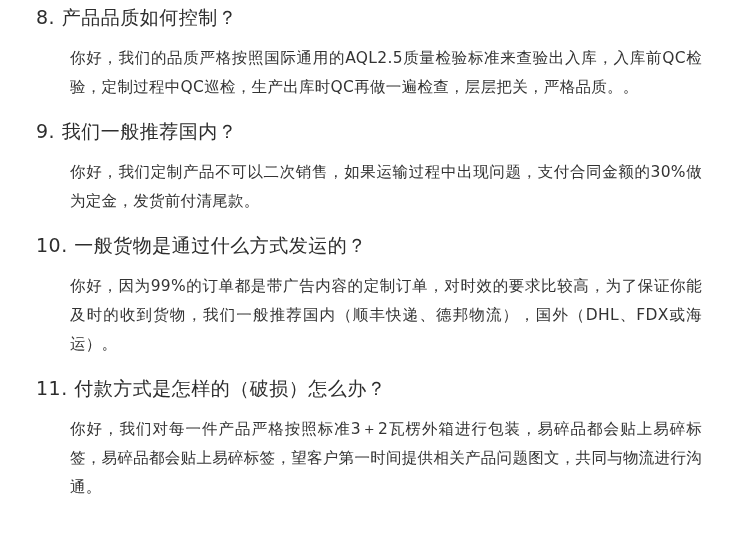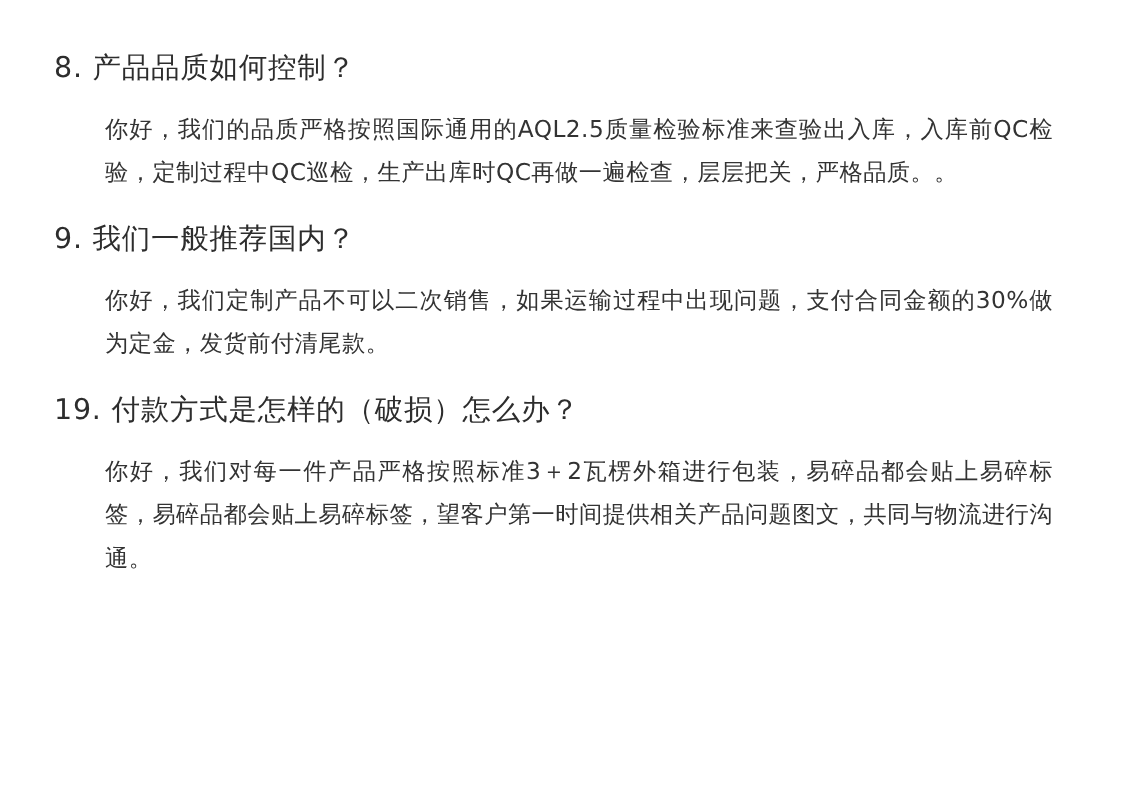--- a/index.html
+++ b/index.html
@@ -19,7 +19,7 @@
     width: 750px;
     height: 533px;
     box-sizing: border-box;
-    padding: 30px 36px 0 36px;
+    padding: 2px 36px 0 36px;
   }
   .faq-item {
     margin-bottom: 14px;

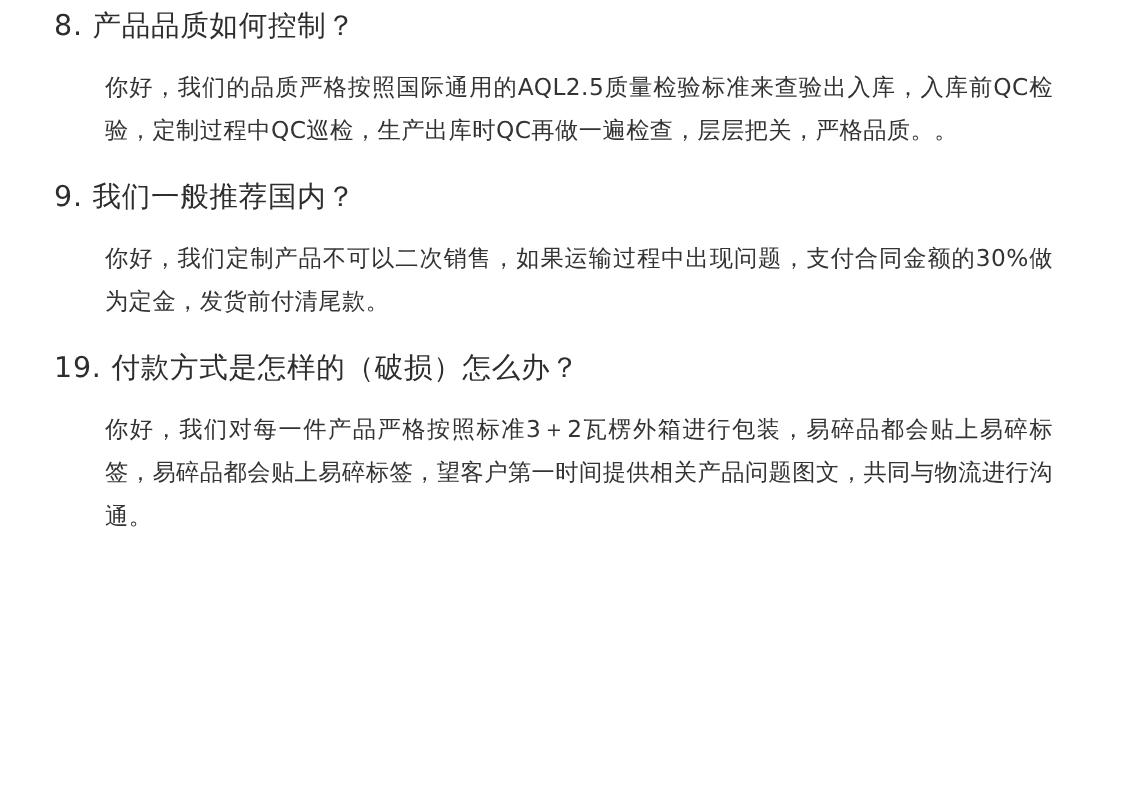--- a/index.html
+++ b/index.html
@@ -61,6 +61,10 @@
     <p class="faq-answer">你好，我们定制产品不可以二次销售，如果运输过程中出现问题，支付合同金额的30%做为定金，发货前付清尾款。</p>
   </div>
 
+  <div class="faq-item">
+    <p class="faq-question"><span class="q-num">10.</span> <span>一般货物是通过什么方式发运的？</span></p>
+    <p class="faq-answer">你好，因为99%的订单都是带广告内容的定制订单，对时效的要求比较高，为了保证你能及时的收到货物，我们一般推荐国内（顺丰快递、德邦物流），国外（DHL、FDX或海运）。</p>
+  </div>
 
   <div class="faq-item">
     <p class="faq-question"><span class="q-num">19.</span> <span>付款方式是怎样的（破损）怎么办？</span></p>

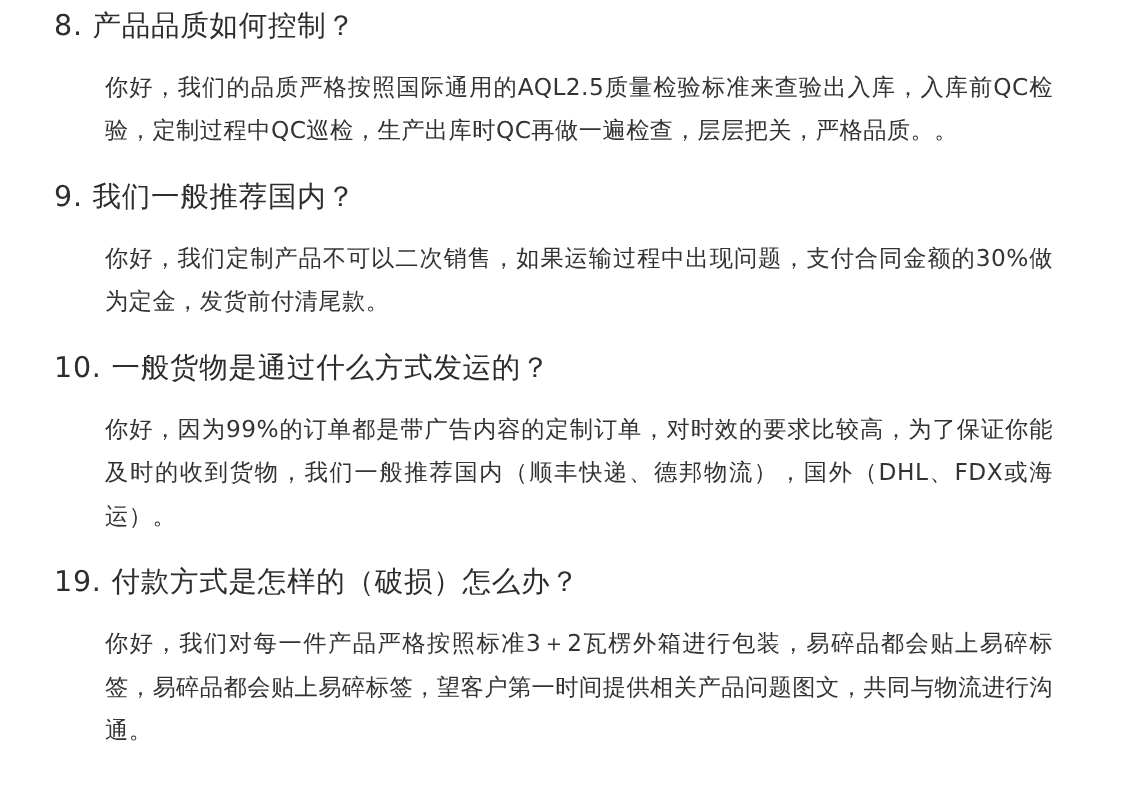--- a/index.html
+++ b/index.html
@@ -67,7 +67,7 @@
   </div>
 
   <div class="faq-item">
-    <p class="faq-question"><span class="q-num">19.</span> <span>付款方式是怎样的（破损）怎么办？</span></p>
+    <p class="faq-question"><span class="q-num">11.</span> <span>付款方式是怎样的（破损）怎么办？</span></p>
     <p class="faq-answer">你好，我们对每一件产品严格按照标准3＋2瓦楞外箱进行包装，易碎品都会贴上易碎标签，易碎品都会贴上易碎标签，望客户第一时间提供相关产品问题图文，共同与物流进行沟通。</p>
   </div>
 

